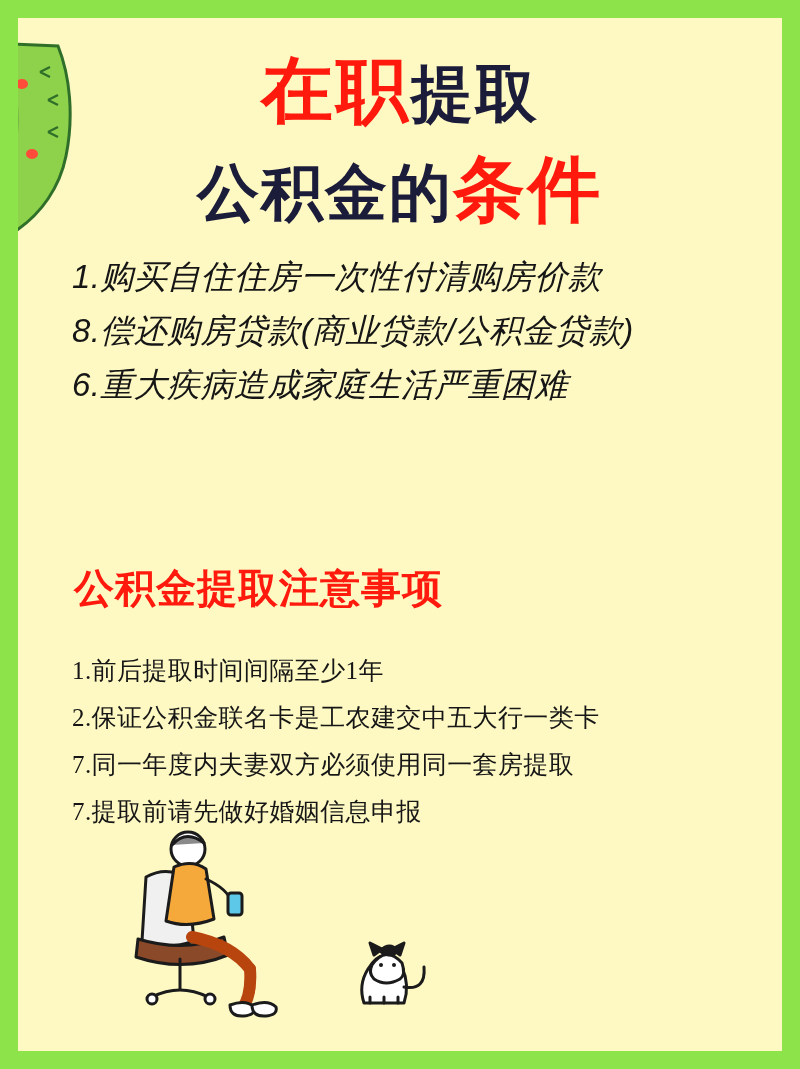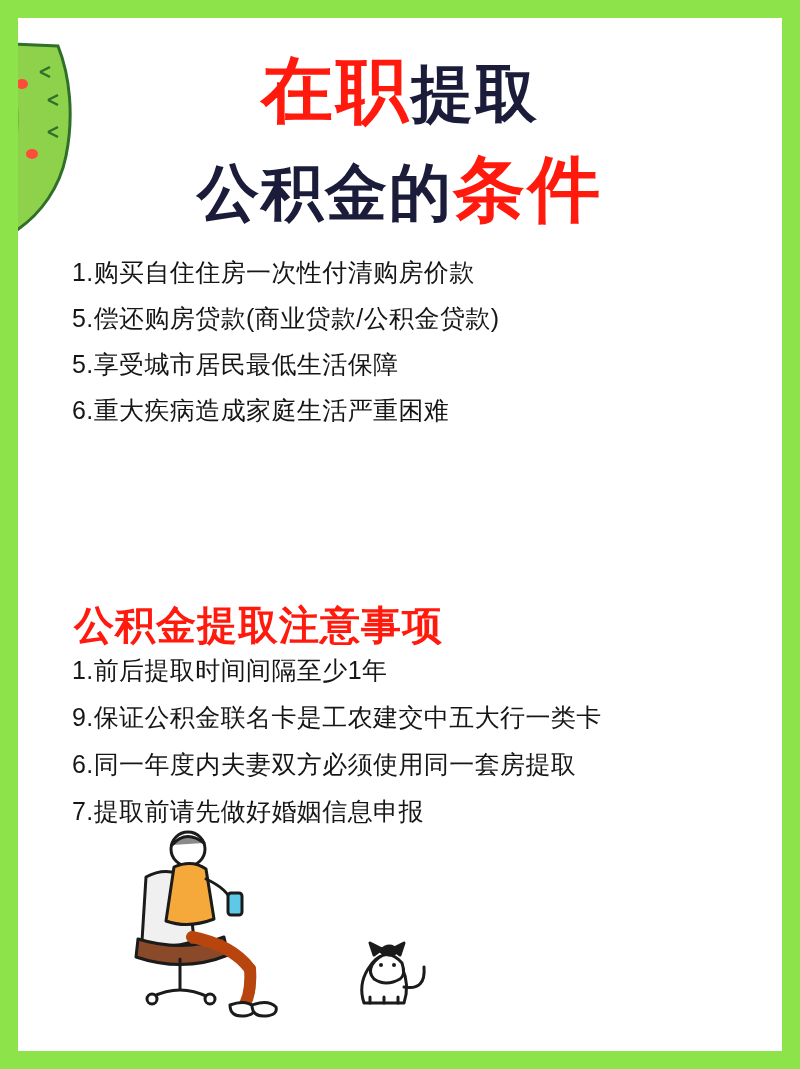--- a/index.html
+++ b/index.html
@@ -19,7 +19,7 @@
     top: 18px;
     width: 764px;
     height: 1033px;
-    background: #ffffff;
+    background: #fef9c3;
     box-sizing: border-box;
     overflow: hidden;
   }

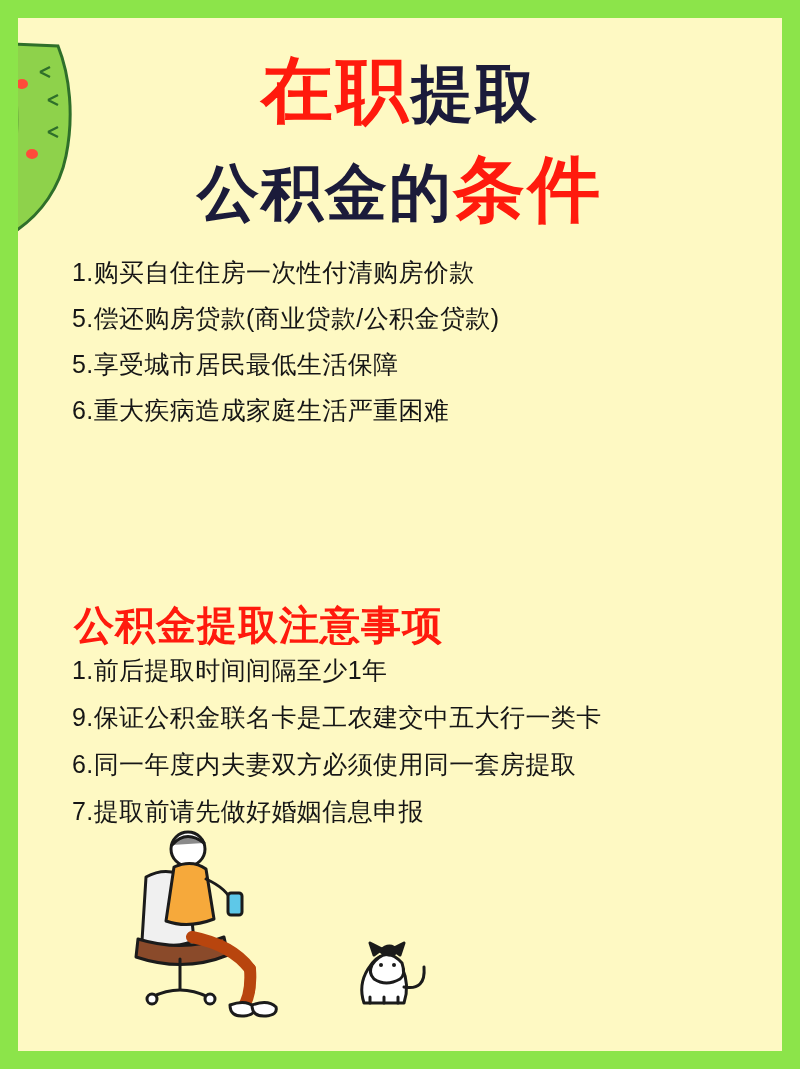--- a/index.html
+++ b/index.html
@@ -66,12 +66,13 @@
     width: 670px;
   }
   .list-item {
-    font-size: 25px;
+    font-size: 33px;
     color: #161616;
     line-height: 1.0;
     margin-bottom: 21px;
     letter-spacing: 0.4px;
     white-space: nowrap;
+    font-style: italic;
   }
 
   

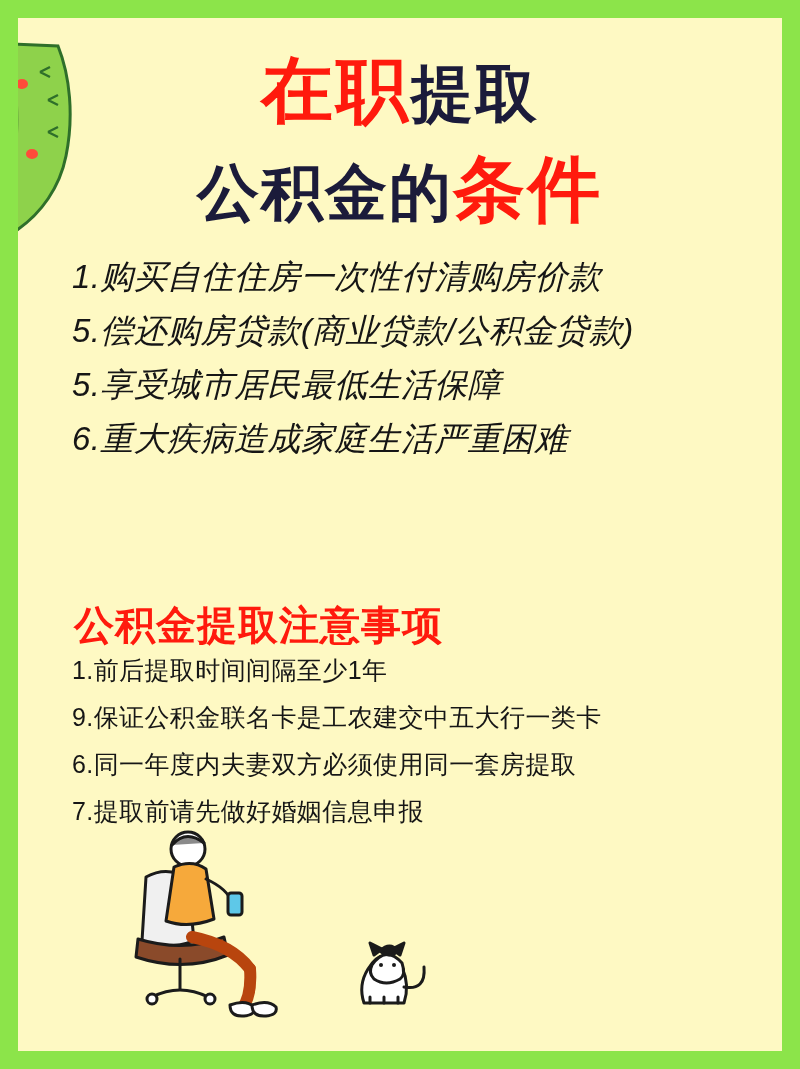--- a/index.html
+++ b/index.html
@@ -151,7 +151,7 @@
 
   <div class="list-block">
     <div class="list-item">1.购买自住住房一次性付清购房价款</div>
-    <div class="list-item">5.偿还购房贷款(商业贷款/公积金贷款)</div>
+    <div class="list-item">8.偿还购房贷款(商业贷款/公积金贷款)</div>
     <div class="list-item">5.享受城市居民最低生活保障</div>
     <div class="list-item">6.重大疾病造成家庭生活严重困难</div>
   </div>

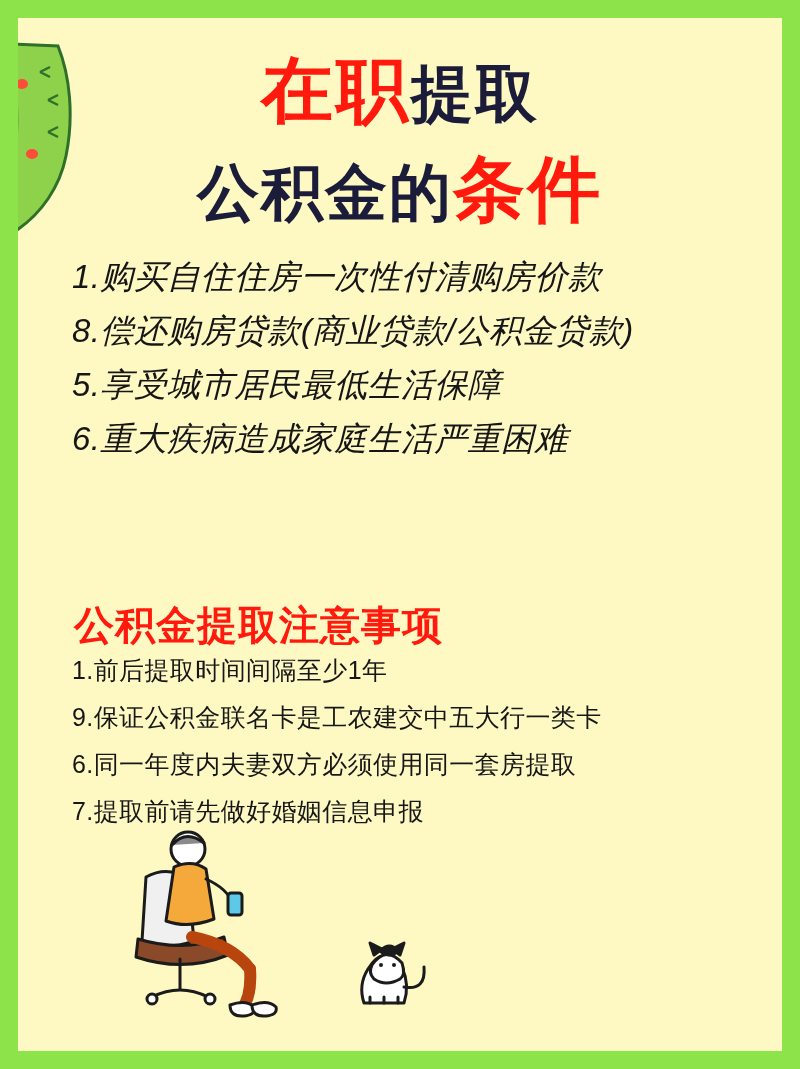--- a/index.html
+++ b/index.html
@@ -152,7 +152,6 @@
   <div class="list-block">
     <div class="list-item">1.购买自住住房一次性付清购房价款</div>
     <div class="list-item">8.偿还购房贷款(商业贷款/公积金贷款)</div>
-    <div class="list-item">5.享受城市居民最低生活保障</div>
     <div class="list-item">6.重大疾病造成家庭生活严重困难</div>
   </div>
 

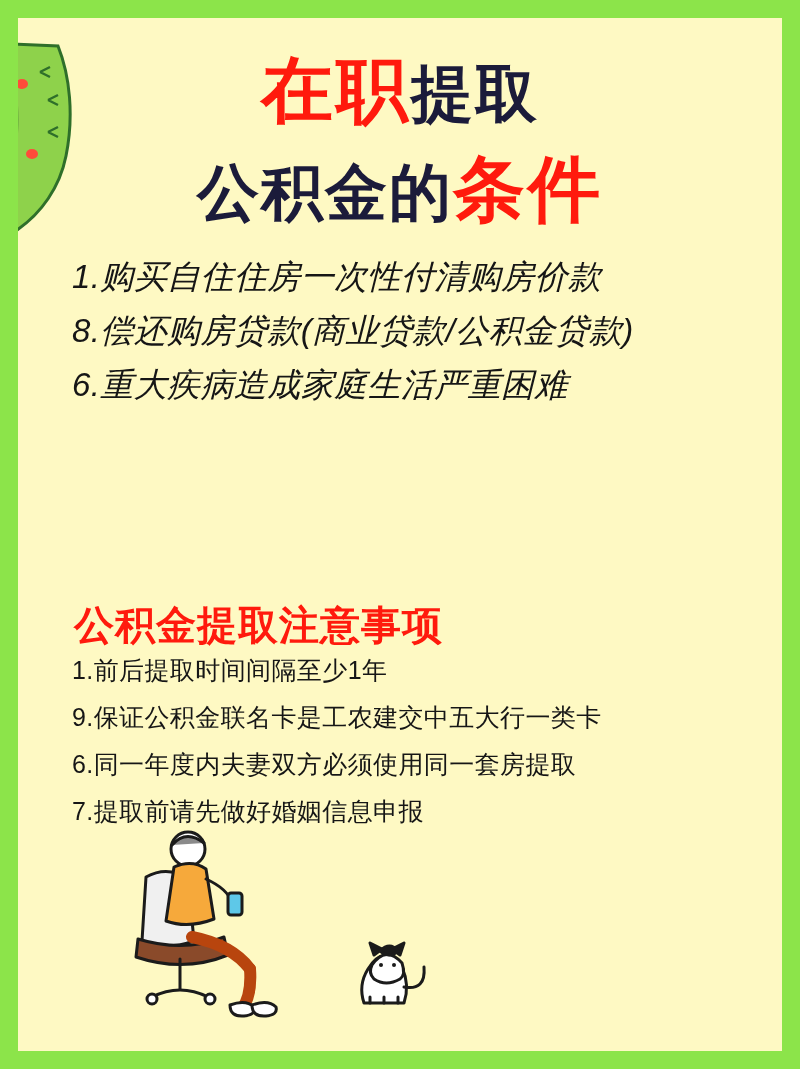--- a/index.html
+++ b/index.html
@@ -85,7 +85,6 @@
     color: #ff1a0d;
     letter-spacing: 1px;
     white-space: nowrap;
-    margin-top: 37px;
   }
 
   

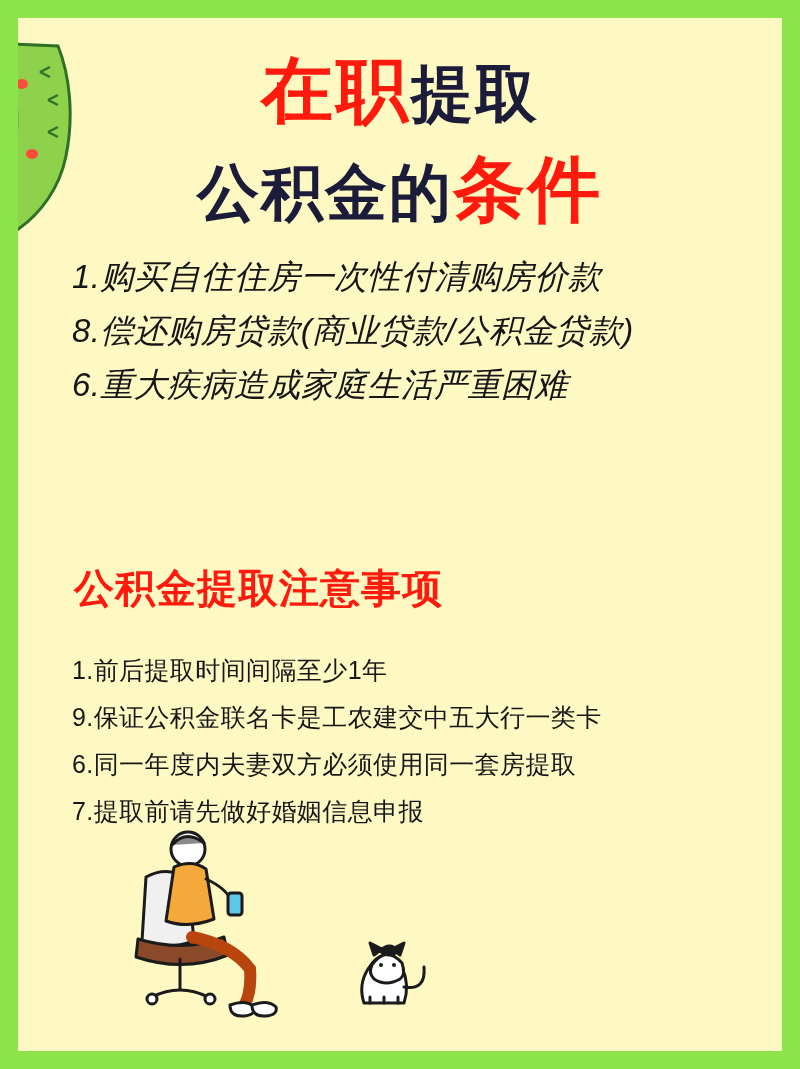--- a/index.html
+++ b/index.html
@@ -101,6 +101,7 @@
     margin-bottom: 22px;
     letter-spacing: 0.4px;
     white-space: nowrap;
+    font-family: Liberation Serif, serif;
   }
 
   

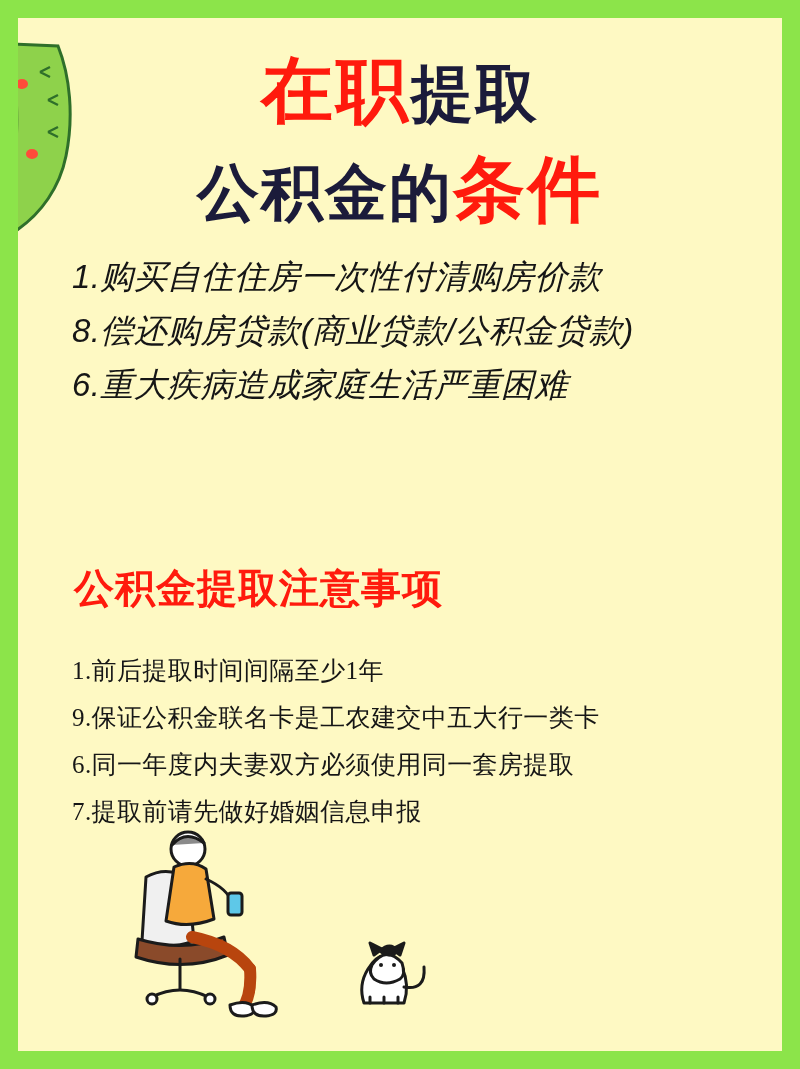--- a/index.html
+++ b/index.html
@@ -159,7 +159,7 @@
 
   <div class="notes-block">
     <div class="note-item">1.前后提取时间间隔至少1年</div>
-    <div class="note-item">9.保证公积金联名卡是工农建交中五大行一类卡</div>
+    <div class="note-item">2.保证公积金联名卡是工农建交中五大行一类卡</div>
     <div class="note-item">6.同一年度内夫妻双方必须使用同一套房提取</div>
     <div class="note-item">7.提取前请先做好婚姻信息申报</div>
   </div>

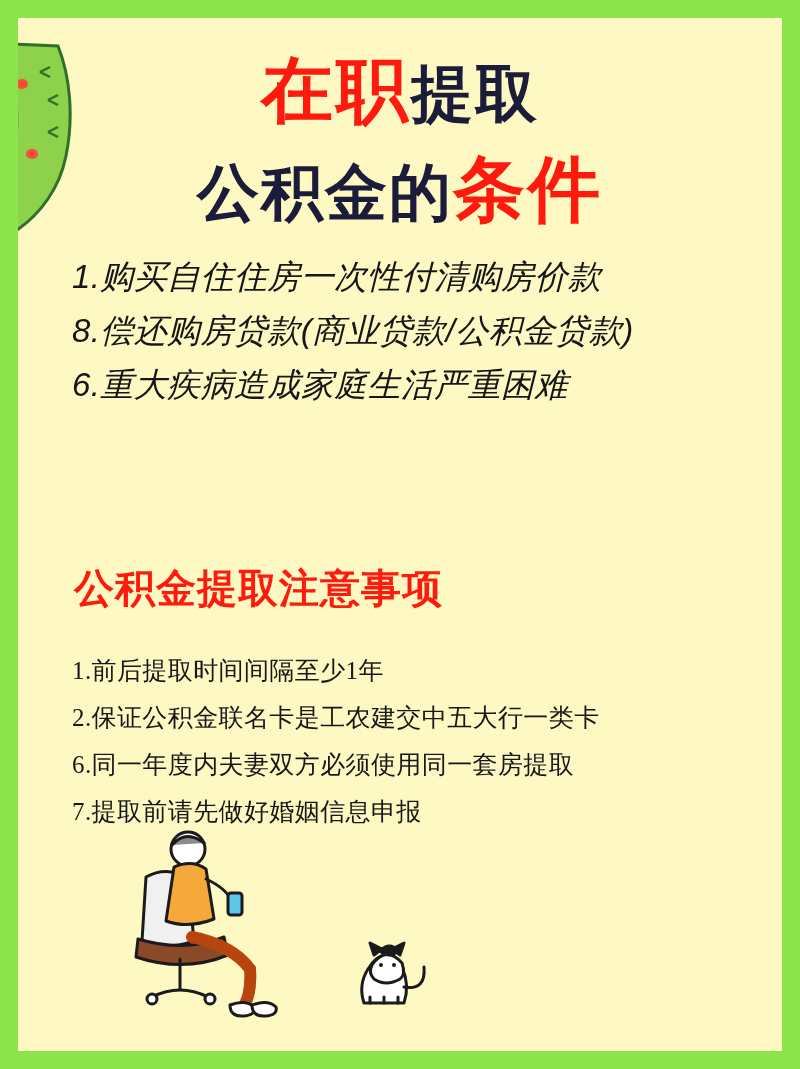--- a/index.html
+++ b/index.html
@@ -160,7 +160,7 @@
   <div class="notes-block">
     <div class="note-item">1.前后提取时间间隔至少1年</div>
     <div class="note-item">2.保证公积金联名卡是工农建交中五大行一类卡</div>
-    <div class="note-item">6.同一年度内夫妻双方必须使用同一套房提取</div>
+    <div class="note-item">7.同一年度内夫妻双方必须使用同一套房提取</div>
     <div class="note-item">7.提取前请先做好婚姻信息申报</div>
   </div>
 

